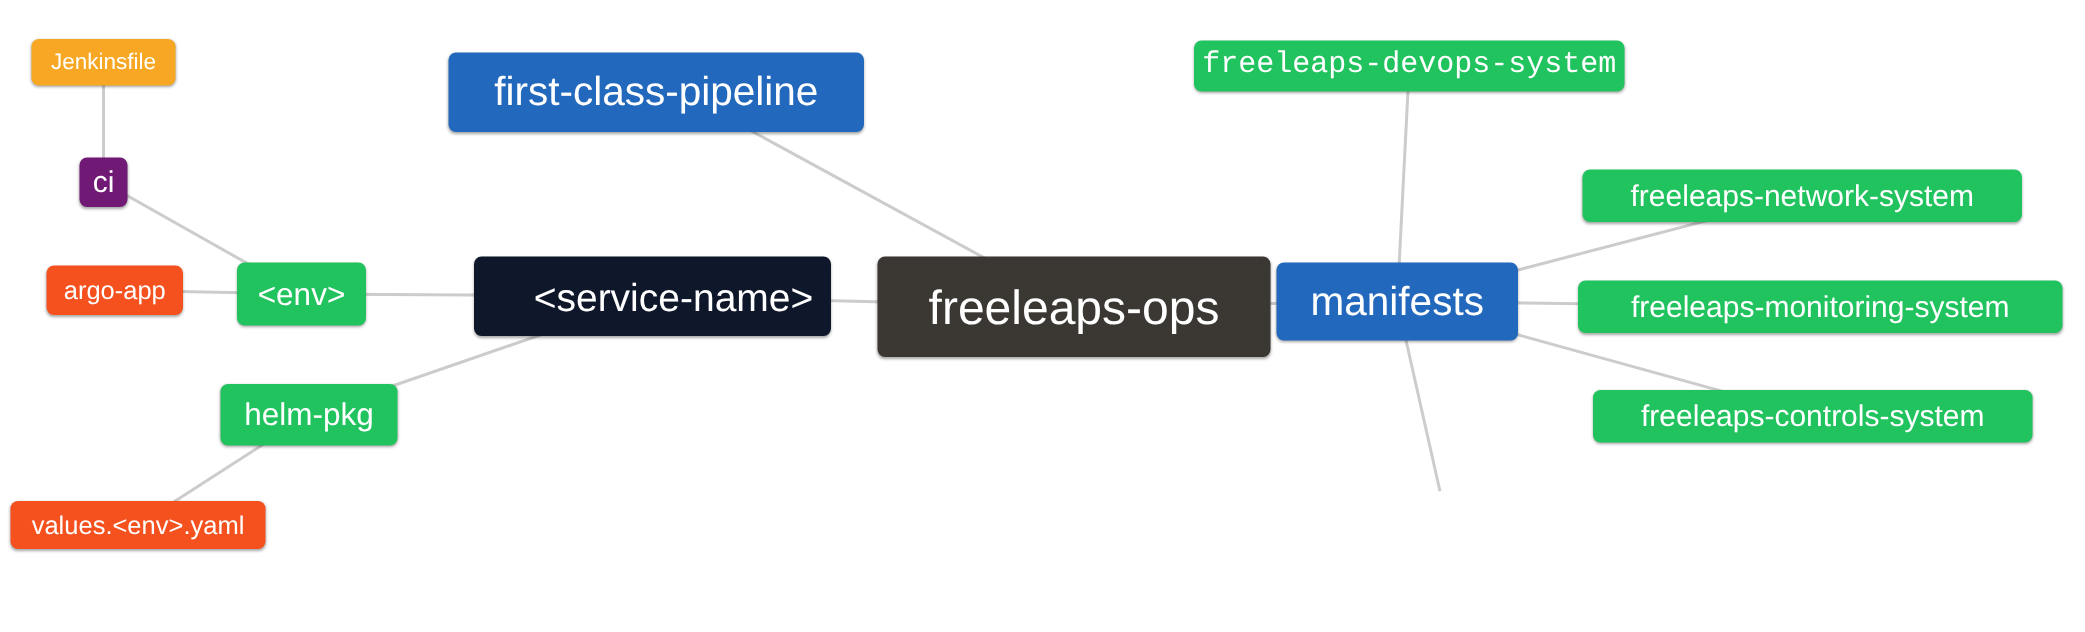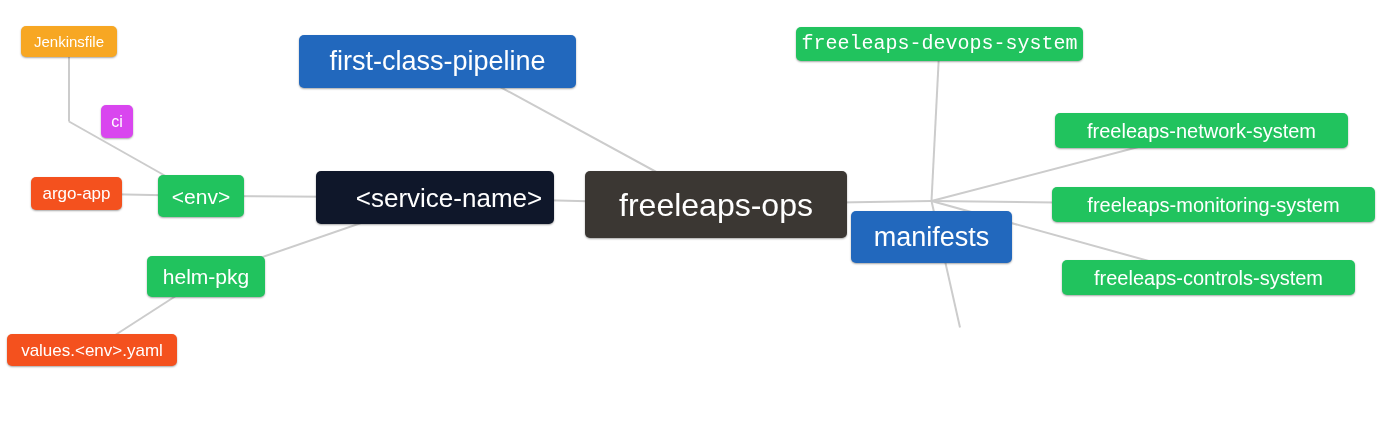--- a/index.html
+++ b/index.html
@@ -64,7 +64,7 @@
 
   <div class="node" style="left: 21px; top: 26px; width: 96px; height: 31px; font-size: 15px; background-color: rgb(247, 167, 35);">Jenkinsfile</div>
 
-  <div class="node" style="left: 53px; top: 105px; width: 32px; height: 33px; font-size: 16px; background-color: #d946ef; margin-left: 48px;">ci</div>
+  <div class="node" style="left: 53px; top: 105px; width: 32px; height: 33px; font-size: 20px; background-color: #701a75;">ci</div>
 
   <div class="node" style="left: 31px; top: 177px; width: 91px; height: 33px; font-size: 17px; background-color: rgb(244, 81, 30);">argo-app</div>
 

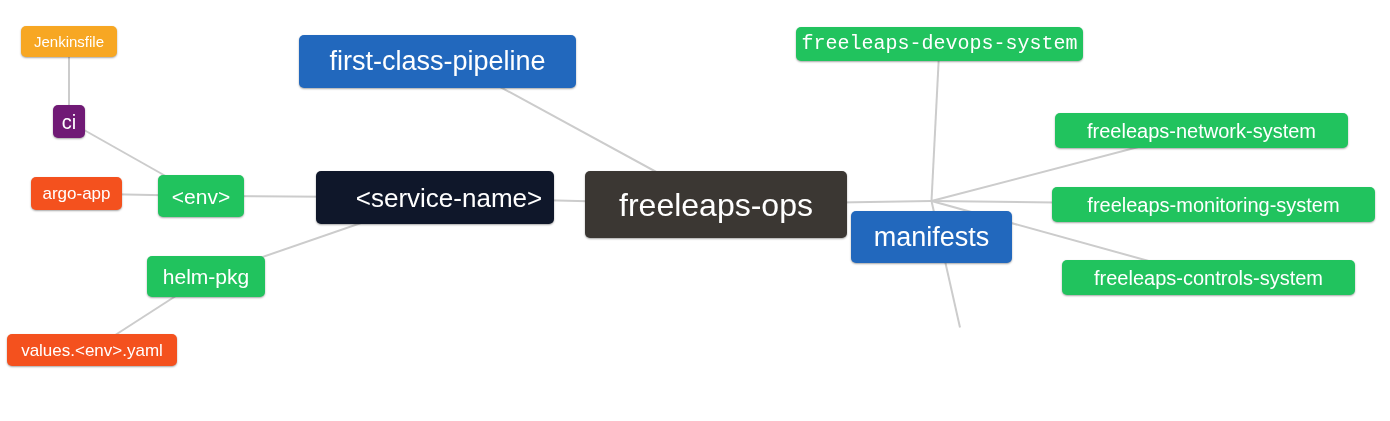--- a/index.html
+++ b/index.html
@@ -80,7 +80,7 @@
 
   <div class="node" style="left: 585px; top: 171px; width: 262px; height: 67px; font-size: 32px; background-color: rgb(59, 55, 51);">freeleaps-ops</div>
 
-  <div class="node" style="left: 851px; top: 175px; width: 161px; height: 52px; font-size: 27px; background-color: rgb(34, 104, 189); margin-top: 36px;">manifests</div>
+  <div class="node" style="left: 851px; top: 175px; width: 161px; height: 52px; font-size: 27px; background-color: rgb(34, 104, 189);">manifests</div>
 
   <div class="node" style="left: 796px; top: 27px; width: 287px; height: 34px; font-size: 20px; background-color: rgb(33, 195, 94); font-family: Liberation Mono, monospace;">freeleaps-devops-system</div>
 

